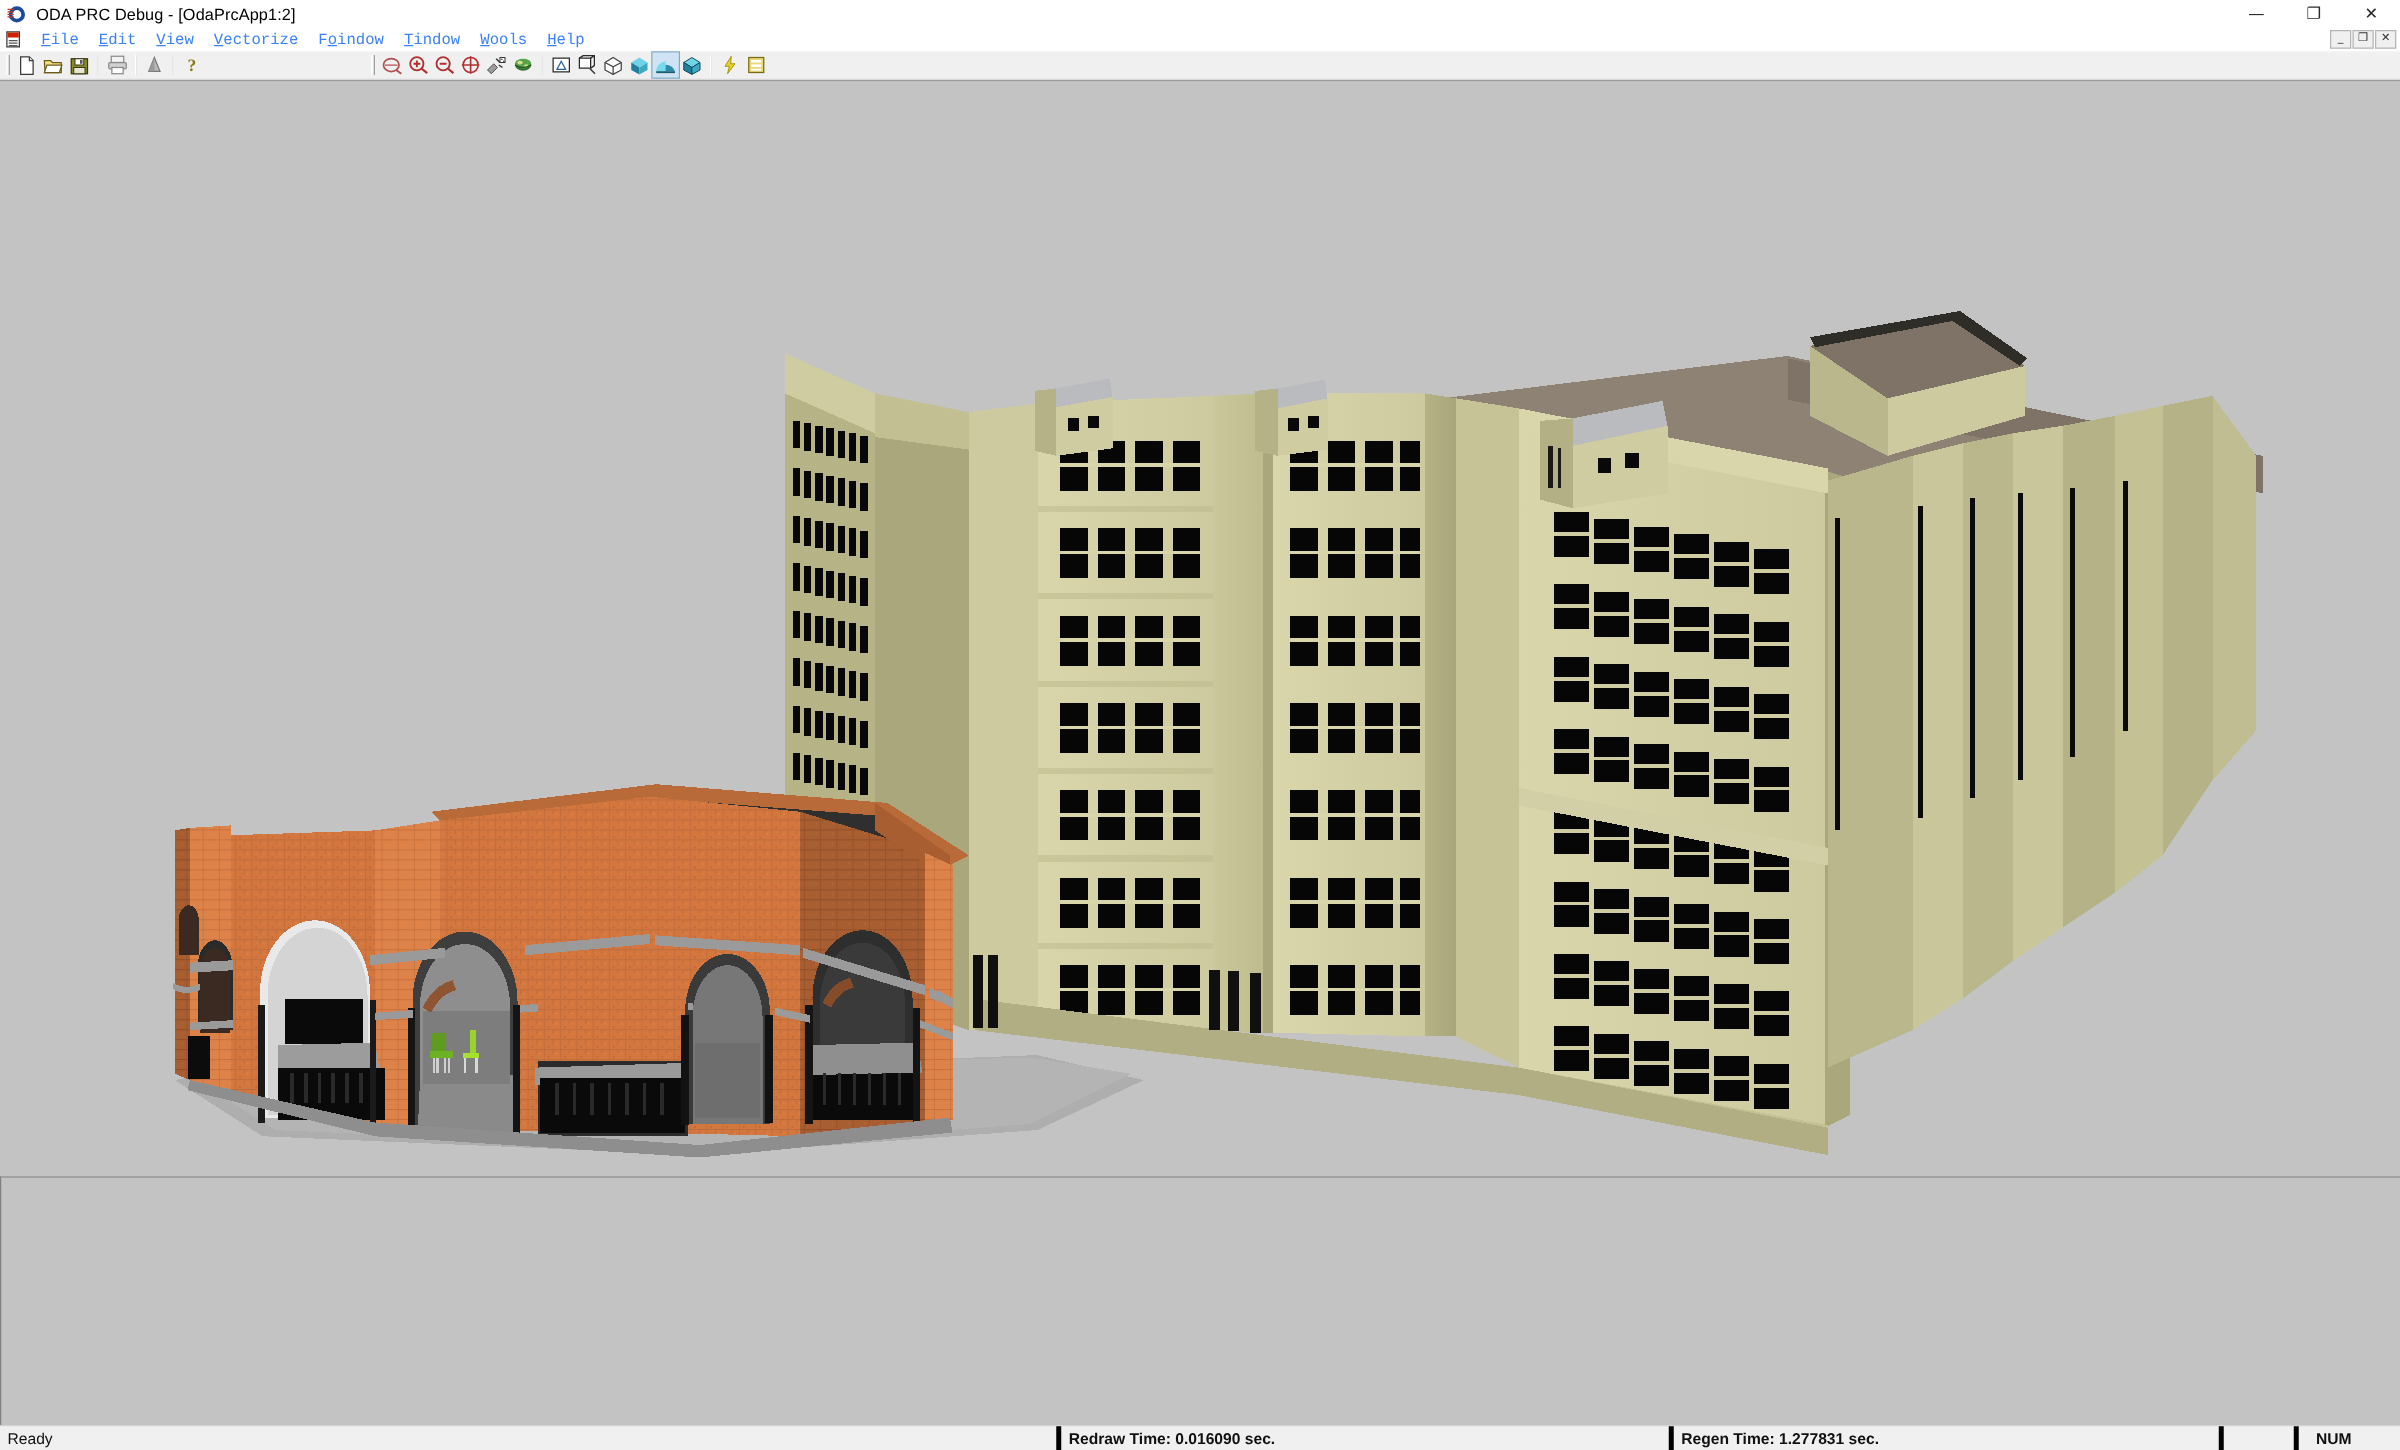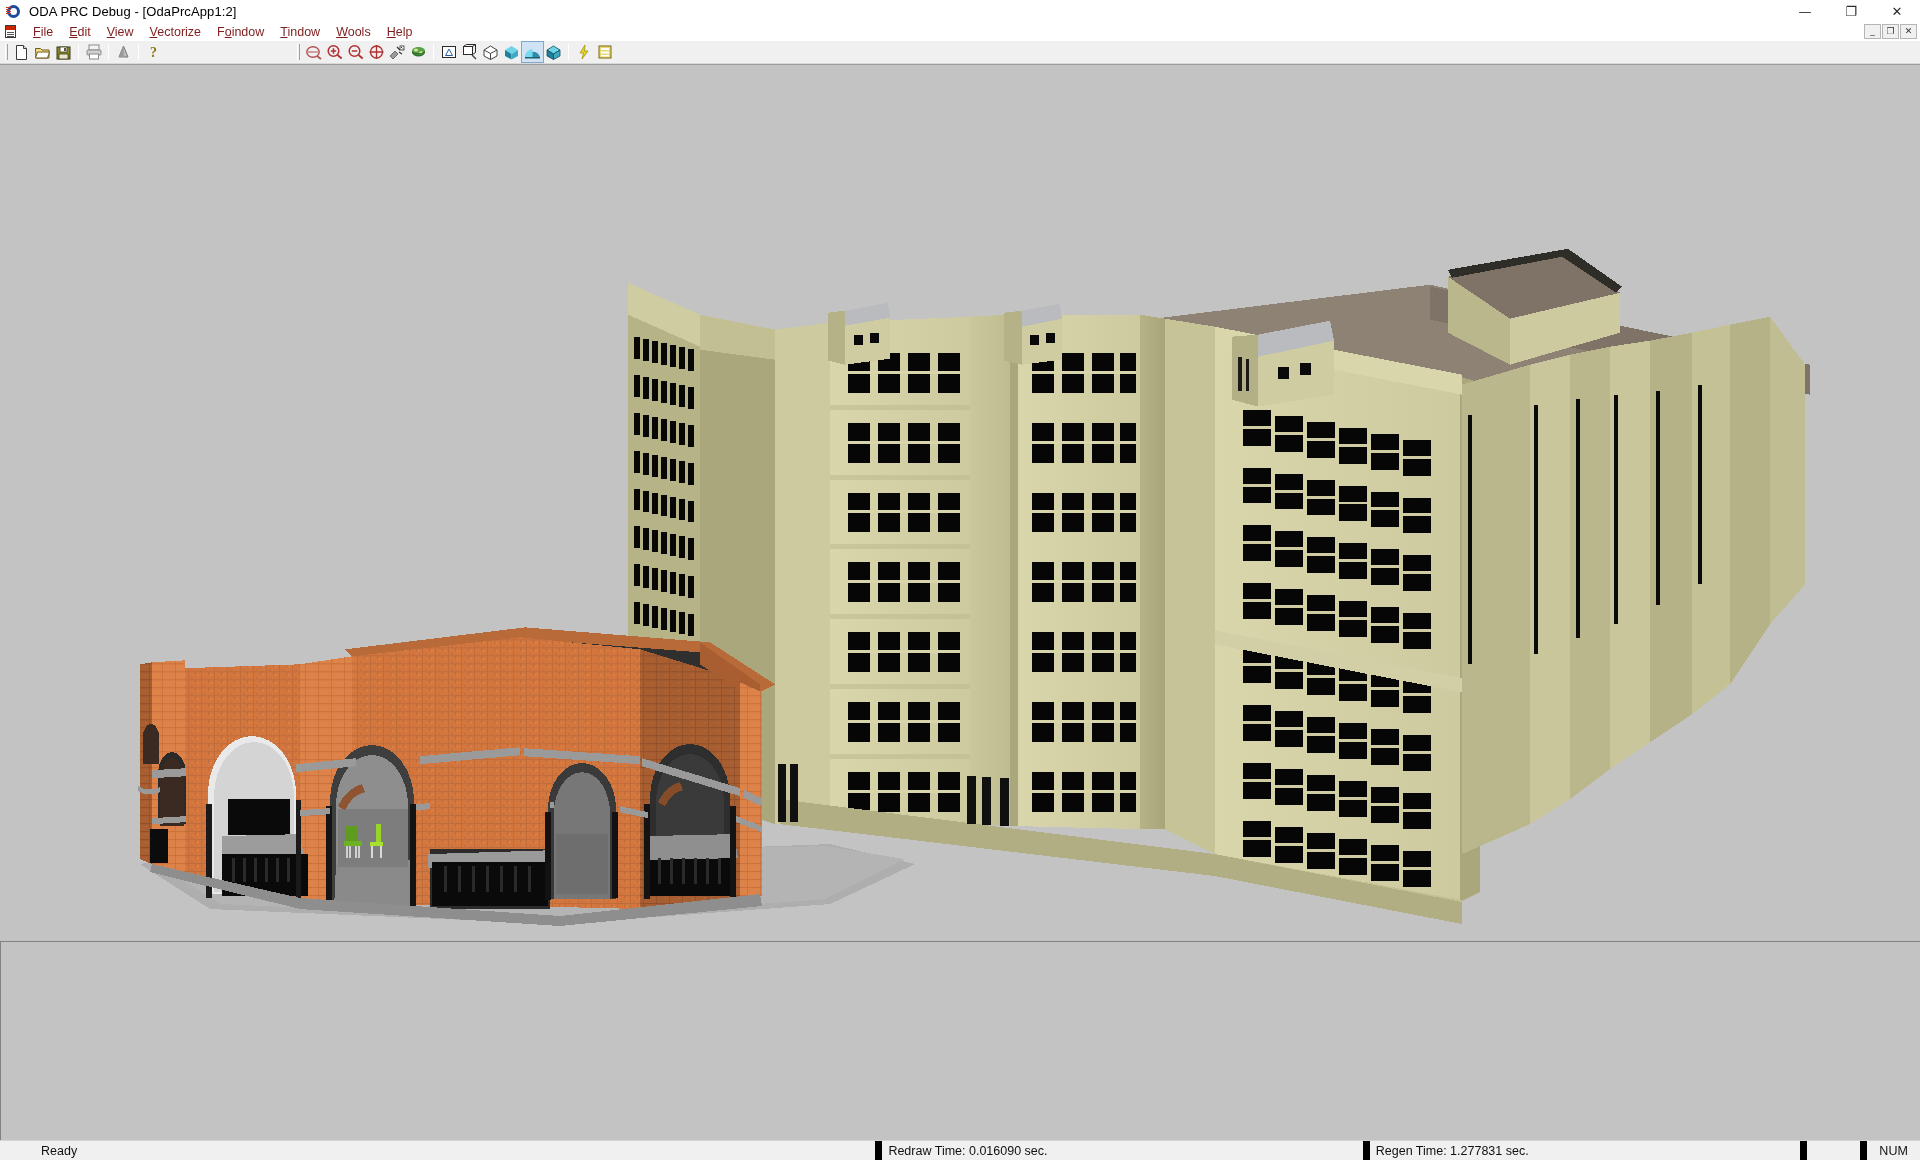--- a/index.html
+++ b/index.html
@@ -83,10 +83,11 @@
   }
   #menubar .menu-item {
     font-size: 12.5px;
-    color: #7f1d1d;
+    color: #3b82f6;
     padding: 1px 8px;
     white-space: nowrap;
     cursor: default;
+    font-family: Liberation Mono, monospace;
   }
   #menubar .menu-item u { text-decoration: underline; }
 

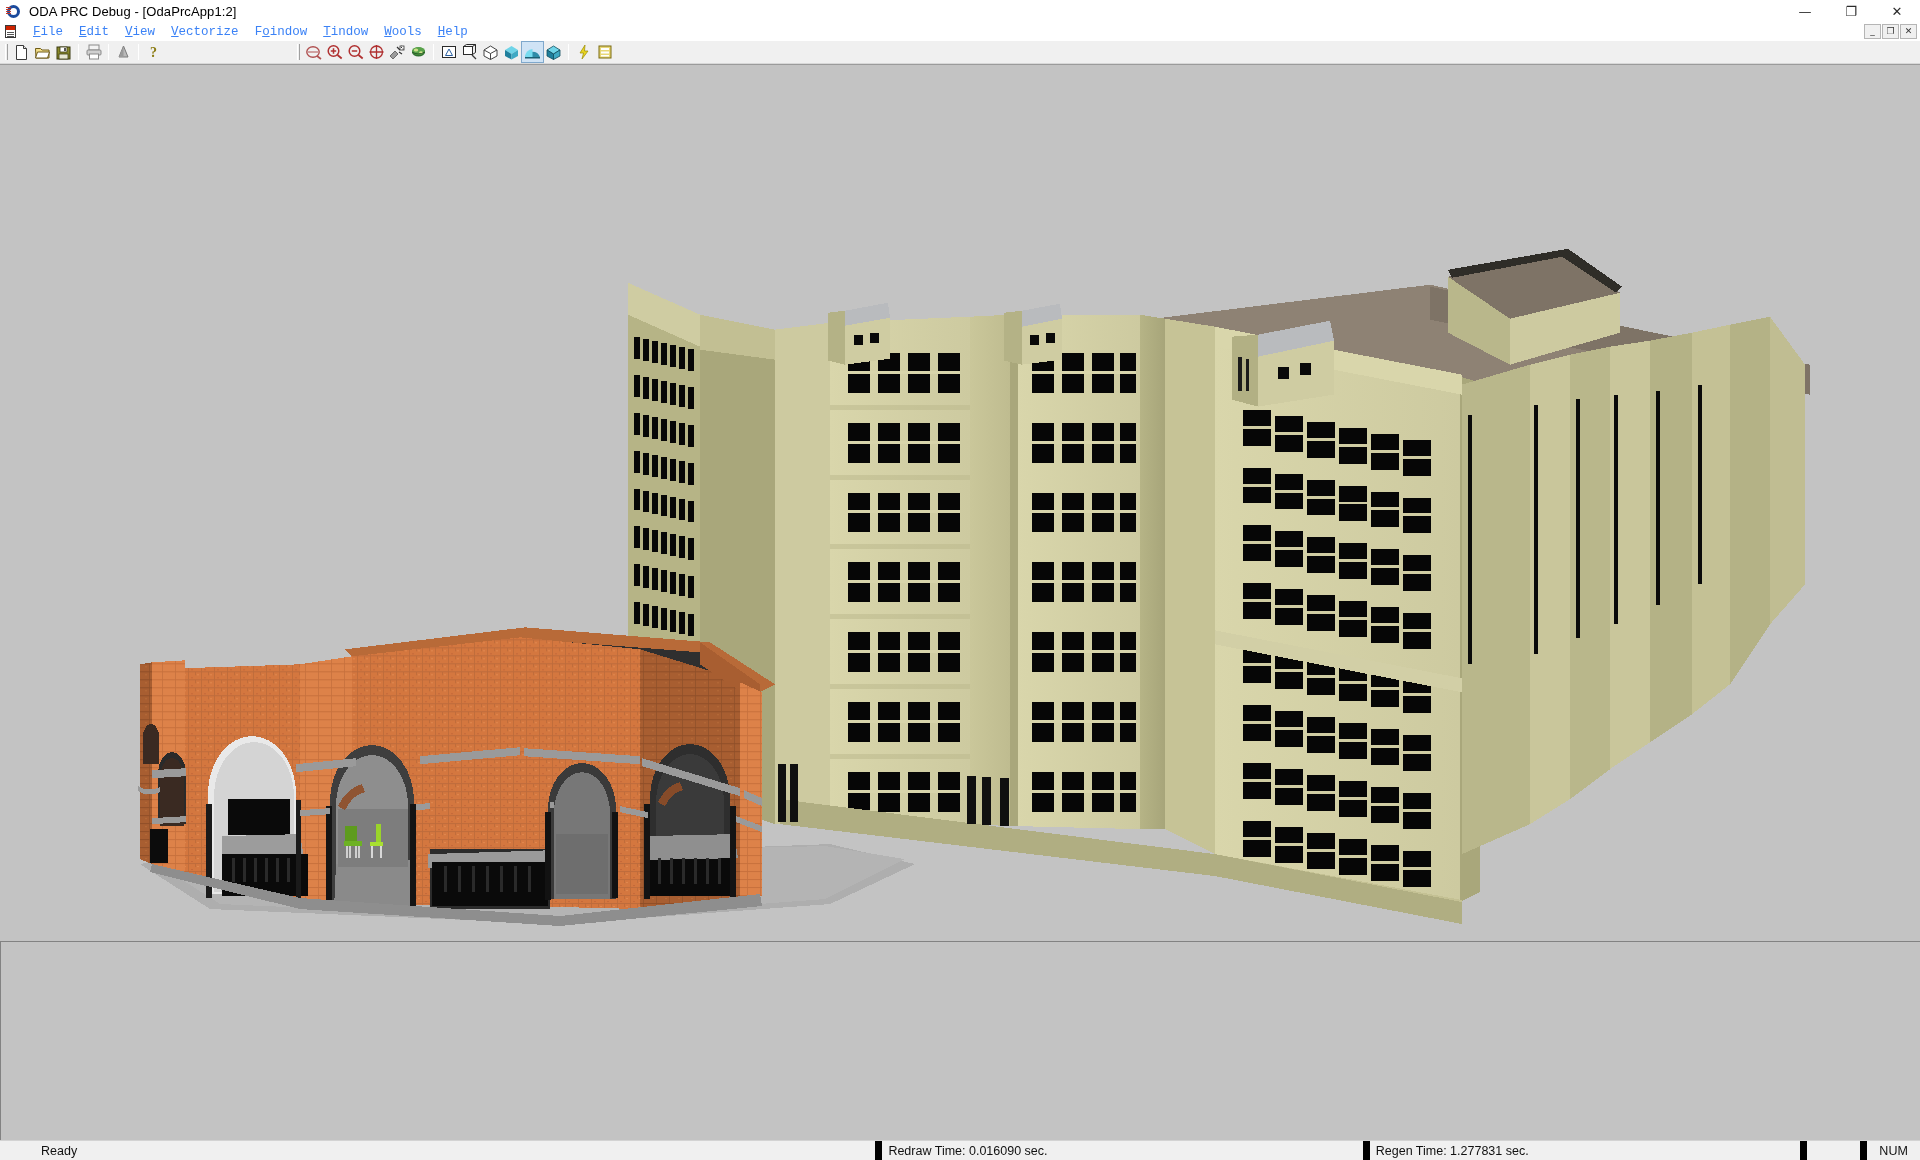--- a/index.html
+++ b/index.html
@@ -165,7 +165,6 @@
     display: flex;
     font-size: 12.5px;
     color: #111;
-    padding-left: 35px;
   }
   #statusbar .pane {
     height: 20px;

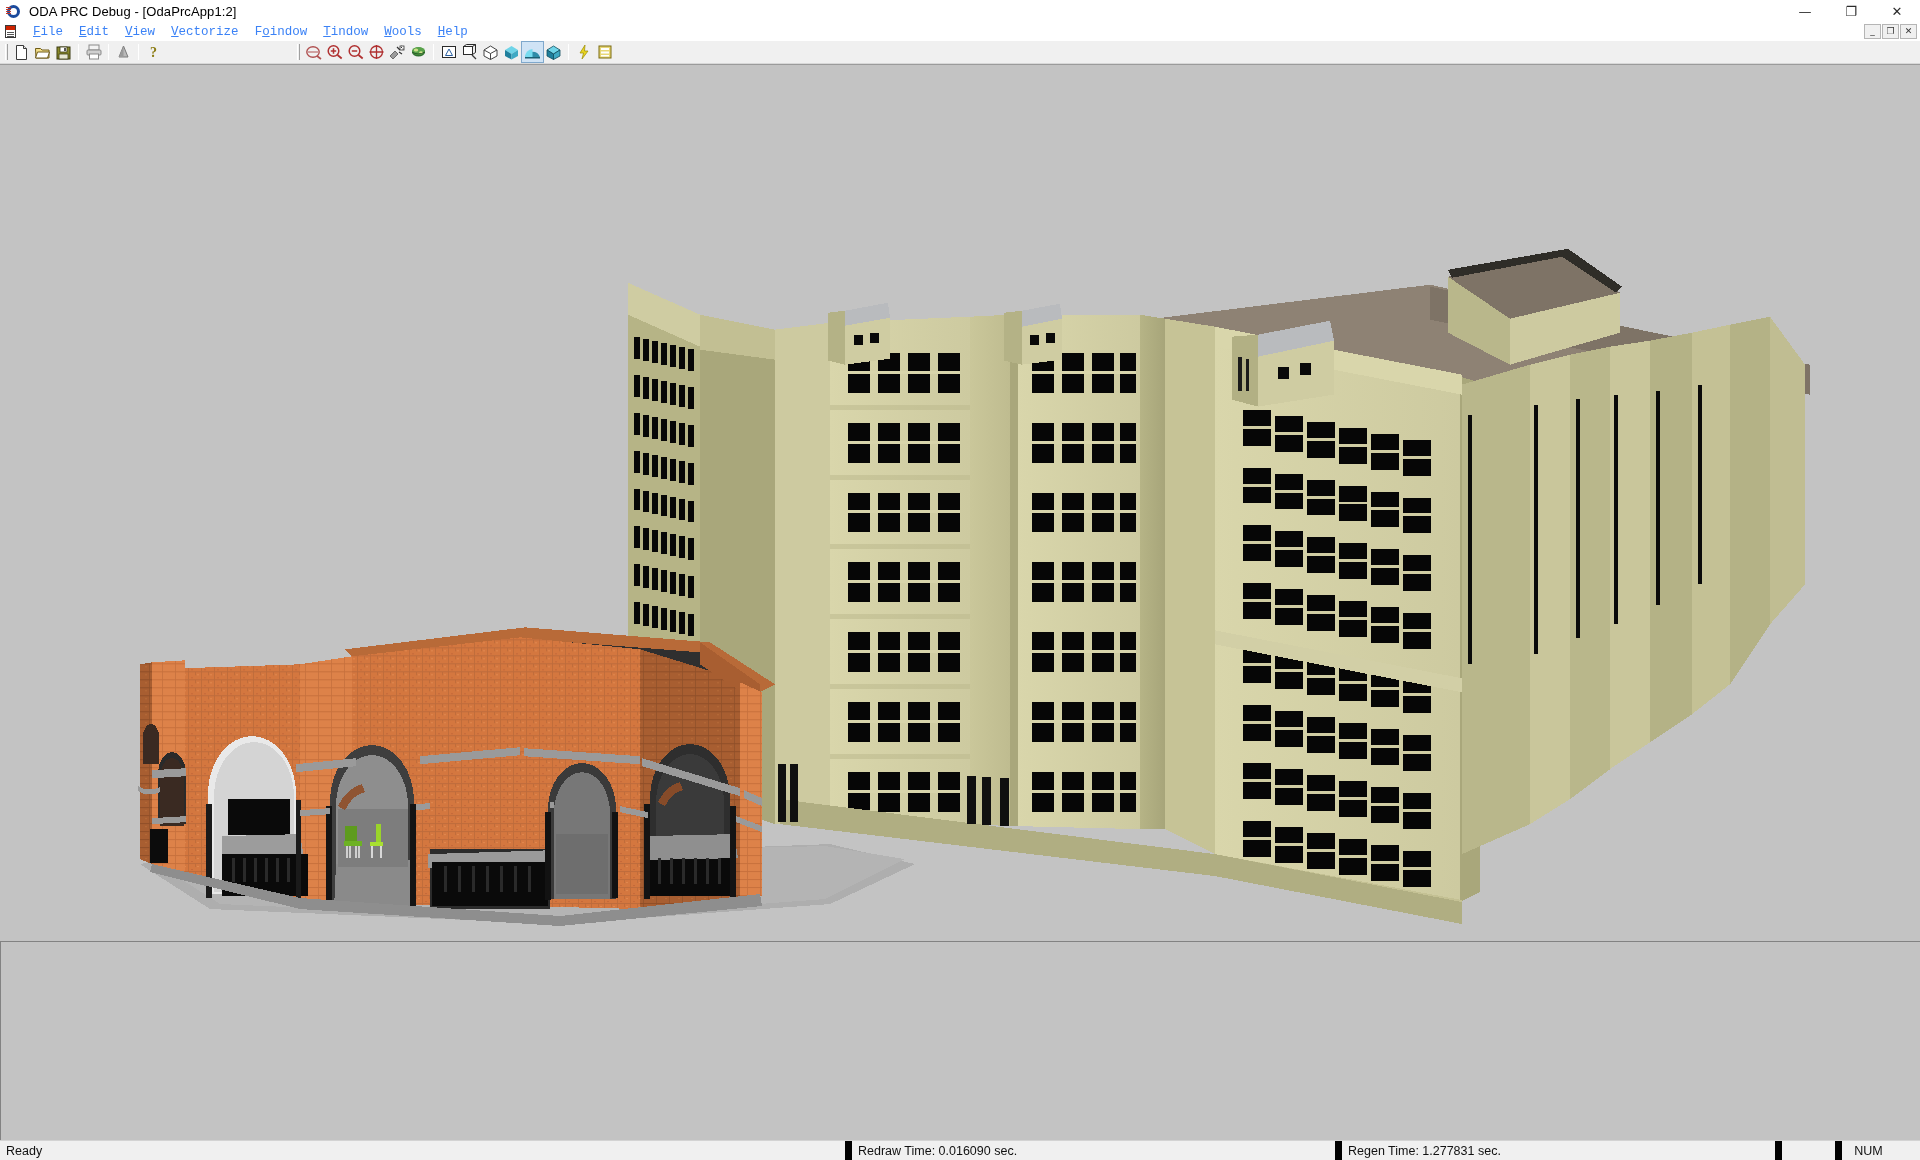--- a/index.html
+++ b/index.html
@@ -172,7 +172,7 @@
     padding: 0 6px;
     white-space: nowrap;
   }
-  #statusbar .pane.sep { border-left: 7px solid #000000; }
+  #statusbar .pane.sep { border-left: 4px solid #000000; font-weight: bold; }
   #st-ready { width: 845px; }
   #st-redraw { width: 490px; justify-content: flex-start; padding-left: 10px;}
   #st-regen  { width: 440px; justify-content: flex-start; padding-left: 10px;}

